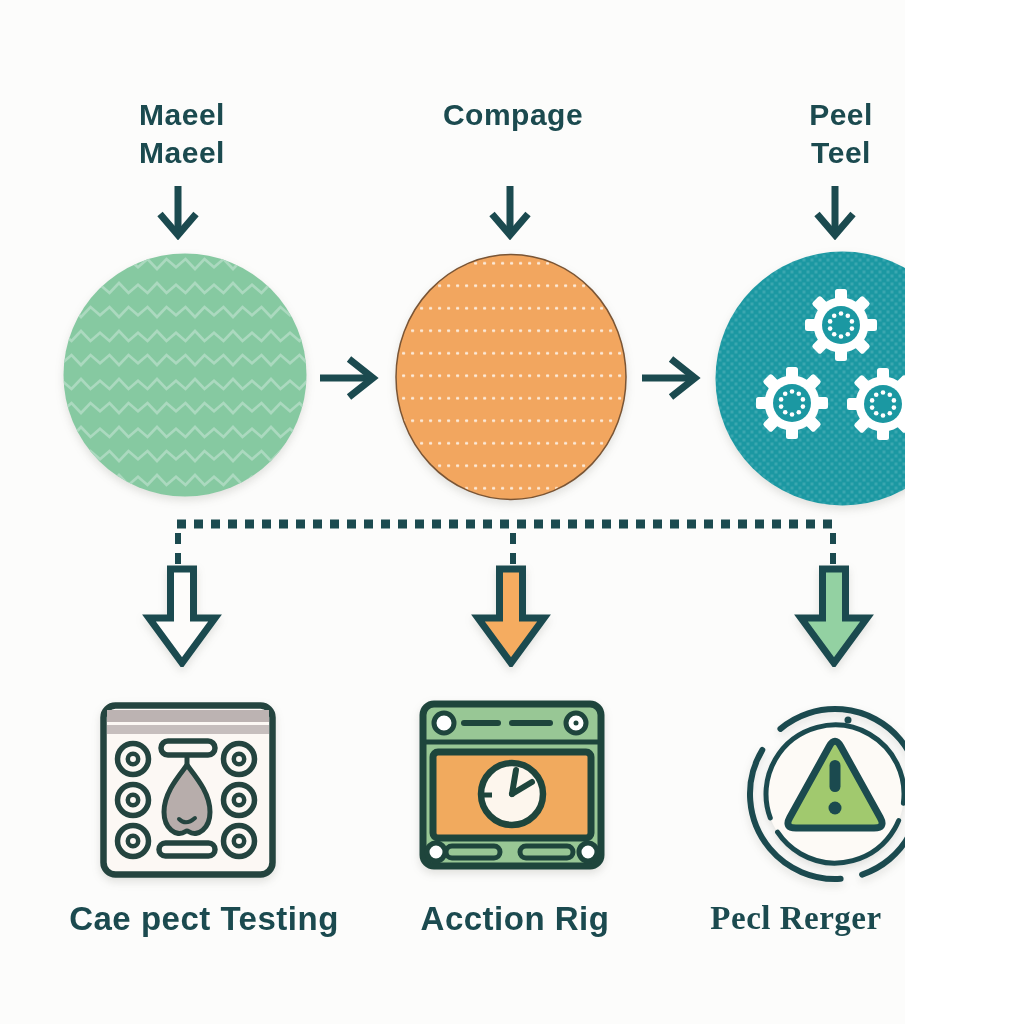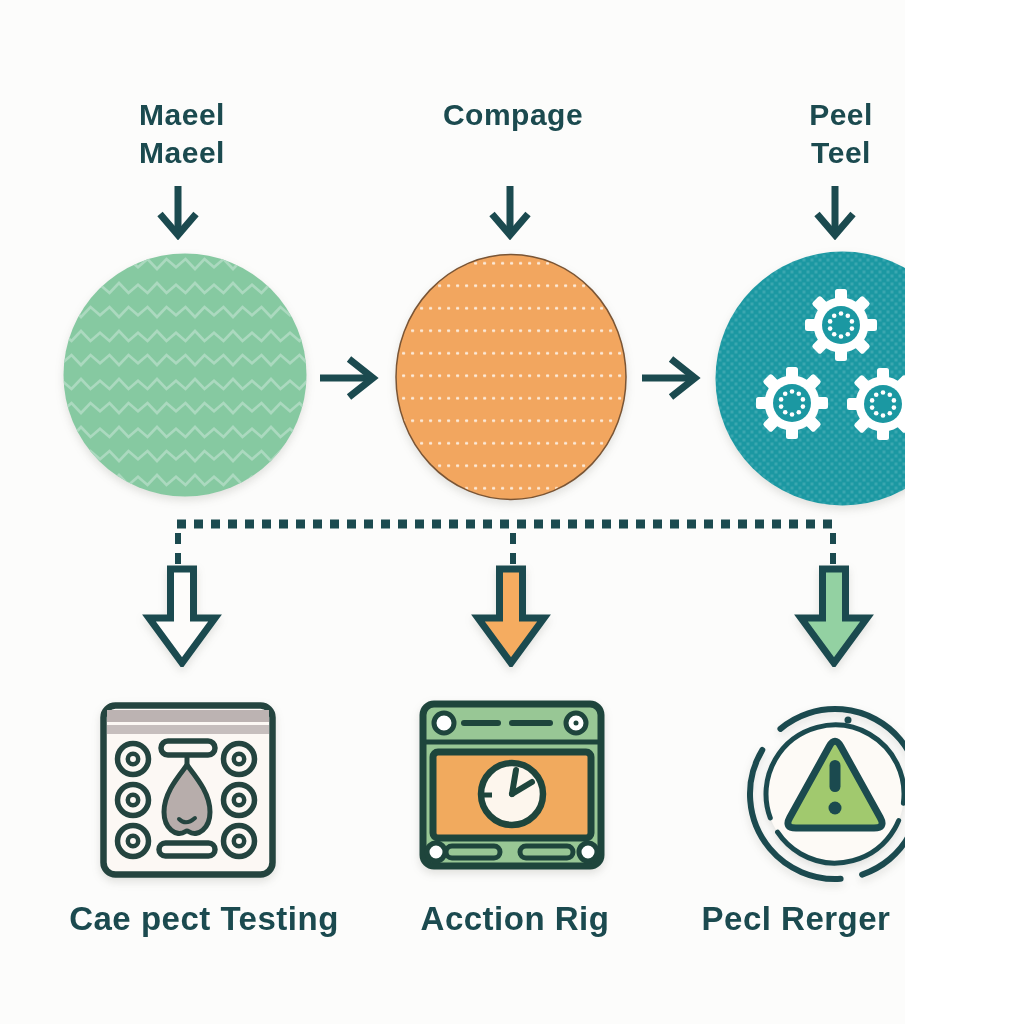--- a/index.html
+++ b/index.html
@@ -205,7 +205,7 @@
 
   <div class="result-label" style="left:204px;top:900px;">Cae pect Testing</div>
   <div class="result-label" style="left:515px;top:900px;">Acction Rig</div>
-  <div class="result-label" style="left:796px;top:900px;">Pecl Rerger</div>
+  <div class="result-label" style="left:796px;top:900px;font-family:Liberation Serif, serif;">Pecl Rerger</div>
 
 </div>
 

